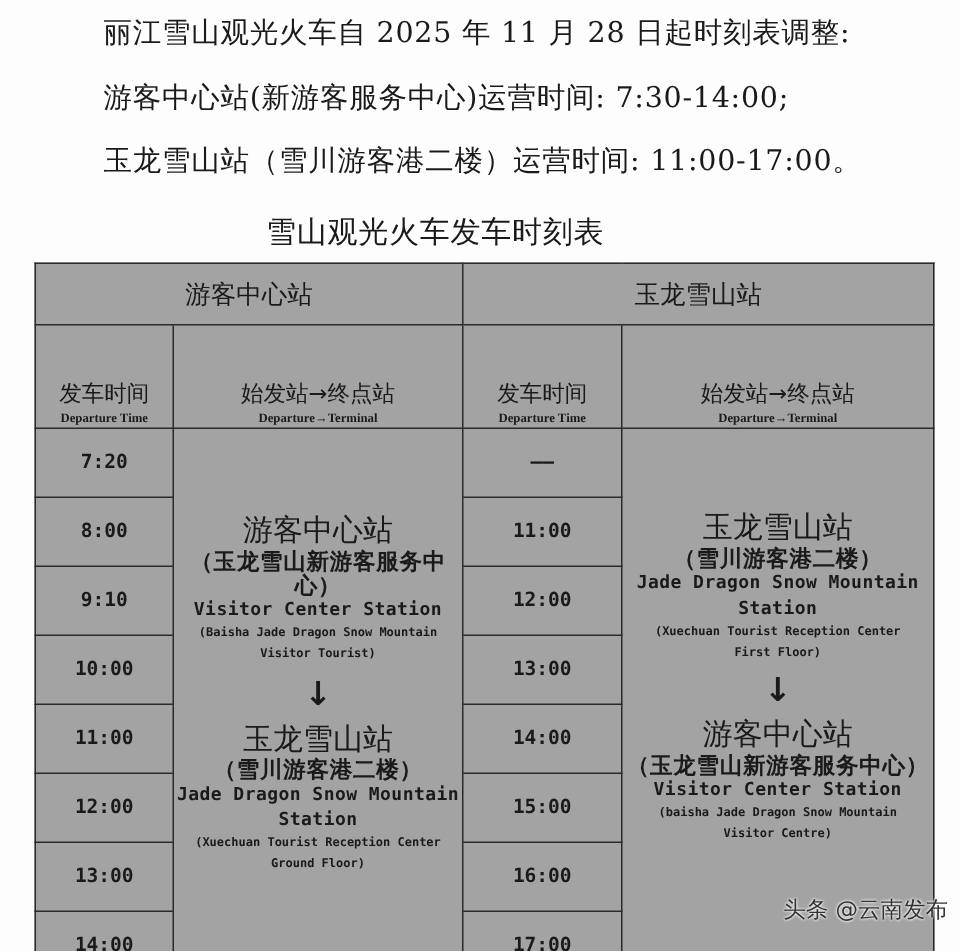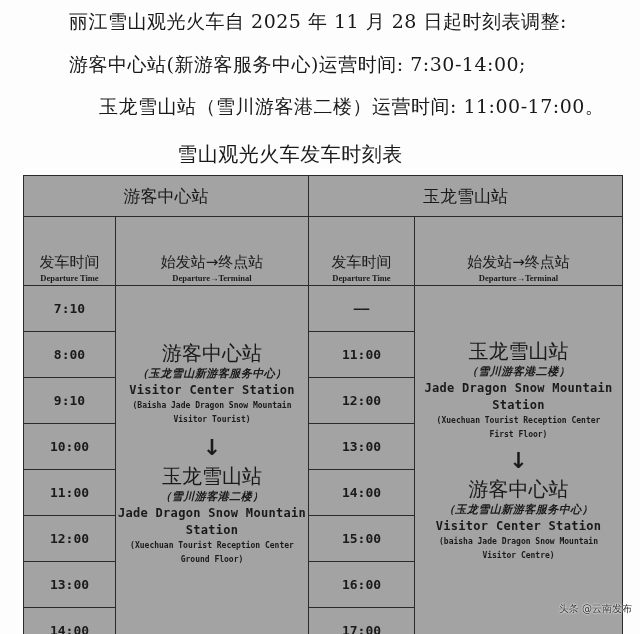--- a/index.html
+++ b/index.html
@@ -25,7 +25,7 @@
     }
     .notice.l1 { top: 9px; }
     .notice.l2 { top: 52px; }
-    .notice.l3 { top: 94px; margin-left: 30px; }
+    .notice.l3 { top: 94px; }
 
     .table-title {
       position: absolute;

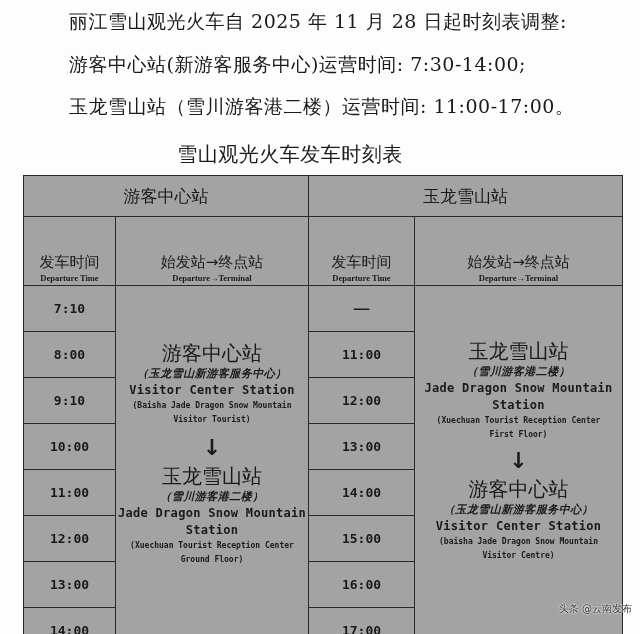--- a/index.html
+++ b/index.html
@@ -168,7 +168,7 @@
     </td>
   </tr>
   <tr>
-    <td class="time-cell">7:10</td>
+    <td class="time-cell">7:20</td>
     <td rowspan="8" class="route-cell">
       <div style="padding-top:54px;">
         <div class="stn-zh">游客中心站</div>

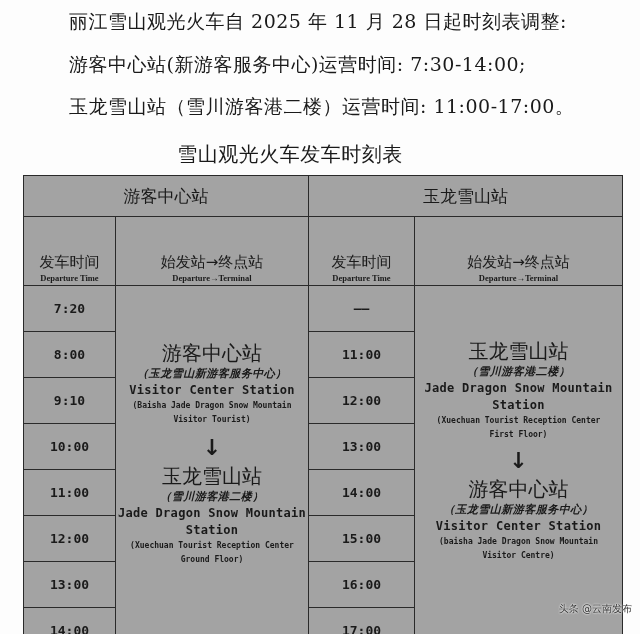--- a/index.html
+++ b/index.html
@@ -91,12 +91,11 @@
       line-height: 26px;
     }
     .stn-sub {
-      font-size: 11px;
+      font-size: 15px;
       font-family: "DejaVu Sans", sans-serif;
       font-weight: bold;
       line-height: 16px;
       letter-spacing: 0.5px;
-      font-style: italic;
     }
     .stn-en {
       font-size: 12px;

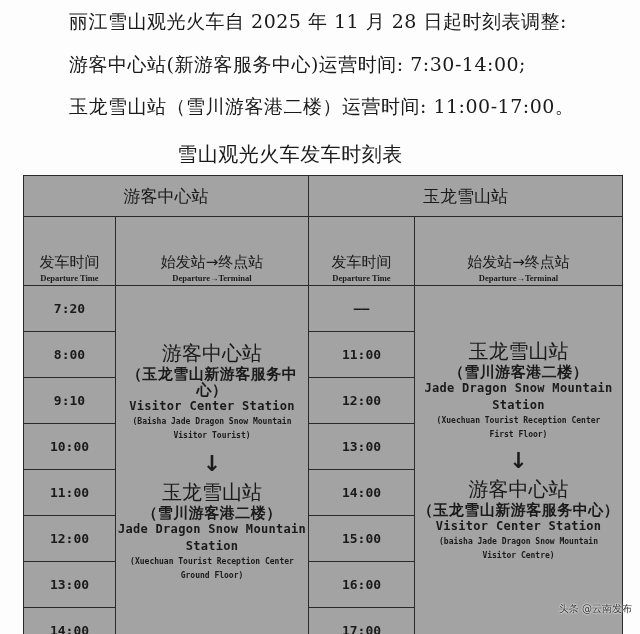--- a/index.html
+++ b/index.html
@@ -120,7 +120,7 @@
       position: absolute;
       right: 8px;
       bottom: 18px;
-      font-size: 10px;
+      font-size: 15px;
       font-family: "DejaVu Sans", sans-serif;
       color: #333;
       text-shadow: 0 0 2px #fff, 0 0 2px #fff;

